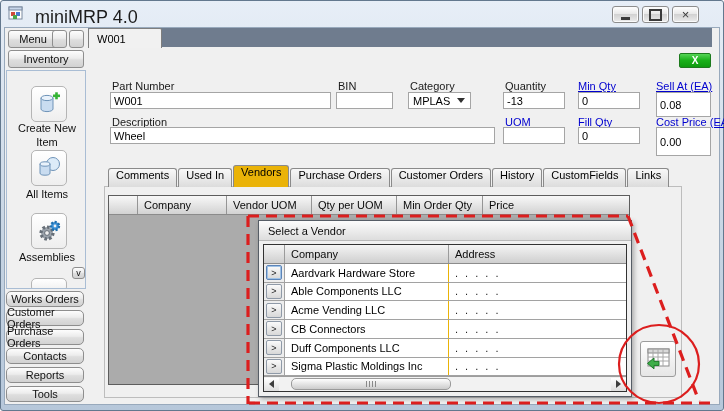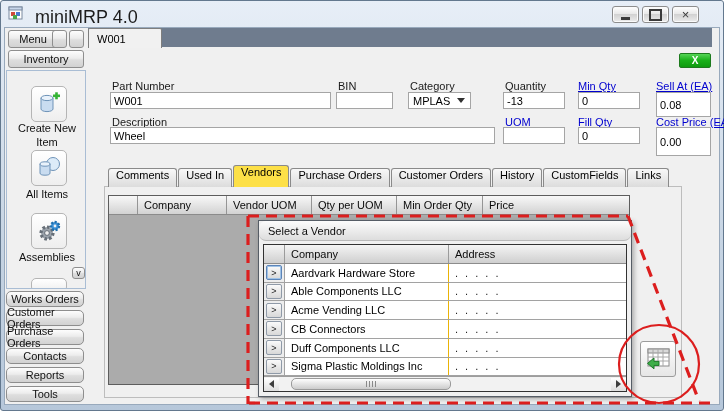--- a/index.html
+++ b/index.html
@@ -41,7 +41,7 @@
   .tab{height:18px;border:1px solid #8a8a8a;border-bottom:none;border-radius:3px 3px 0 0;
        background:linear-gradient(#f8f8f8,#dcdcdc);display:flex;
        padding:0 7px;margin-right:1px;position:relative;}
-  .tab.active{height:21px;background:#fde047;z-index:4;}
+  .tab.active{height:21px;background:#eab308;z-index:4;}
   .groupbox{border:1px solid #bdbdbd;background:#f0f0f0;}
   
   .vtable{border:1px solid #5d5d5d;background:#ababab;}

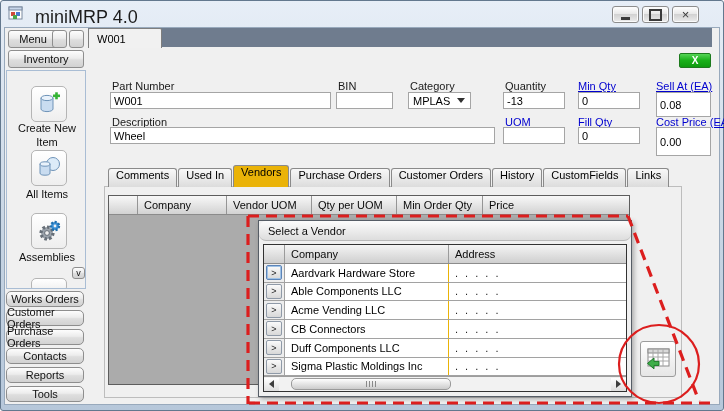--- a/index.html
+++ b/index.html
@@ -51,7 +51,7 @@
   
   .popup{background:#f0f0f0;border:1px solid #565d66;box-shadow:2px 2px 5px rgba(0,0,0,0.3);}
   .ptitle{height:19px;background:linear-gradient(#fcfcfc,#dddddd);border-bottom:1px solid #b9b9b9;
-          display:flex;align-items:center;padding-left:9px;color:#0b0b0b;border-radius:7px;}
+          display:flex;align-items:center;padding-left:9px;color:#0b0b0b;}
   .pgrid{position:absolute;left:4px;top:23px;right:4px;bottom:4px;border:1px solid #323232;
          background:#ababab;display:flex;flex-direction:column;}
   .pgh{display:flex;height:18px;background:linear-gradient(#f4f4f4,#cfcfcf);border-bottom:1px solid #8c8c8c;}

